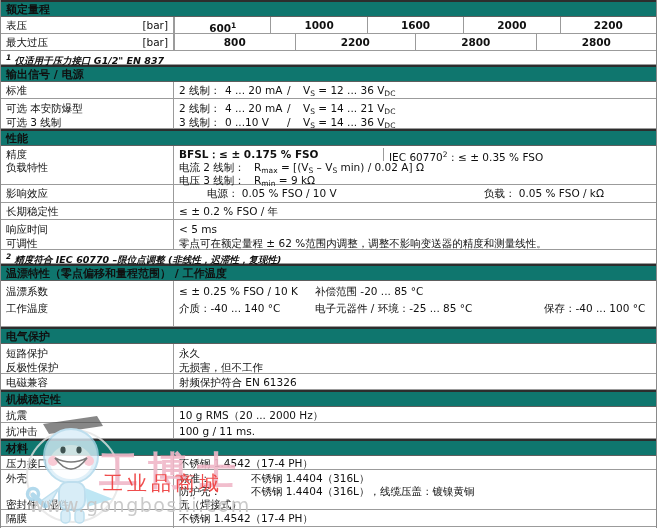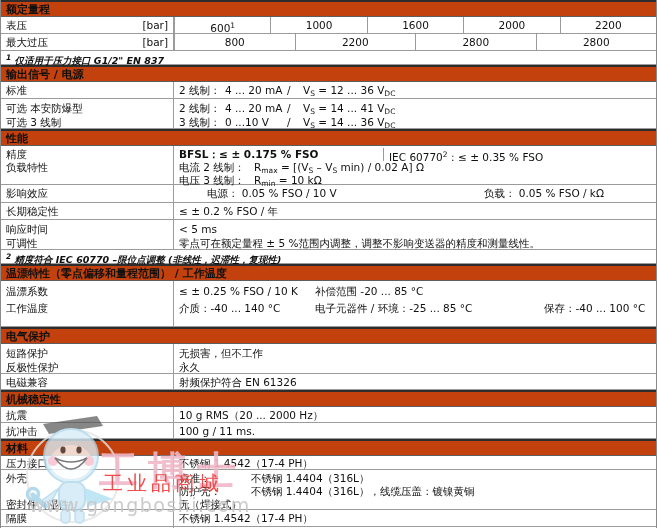--- a/index.html
+++ b/index.html
@@ -12,7 +12,7 @@
   }
   
   .sh{
-    background:#c2410c; font-weight:bold; font-size:11px;
+    background:#0f766e; font-weight:bold; font-size:11px;
     border-top:2px solid #2d2d2d; border-bottom:1px solid #5e5e5e;
     padding:2px 5px 1px; box-sizing:border-box; height:17px; line-height:12px;
   }

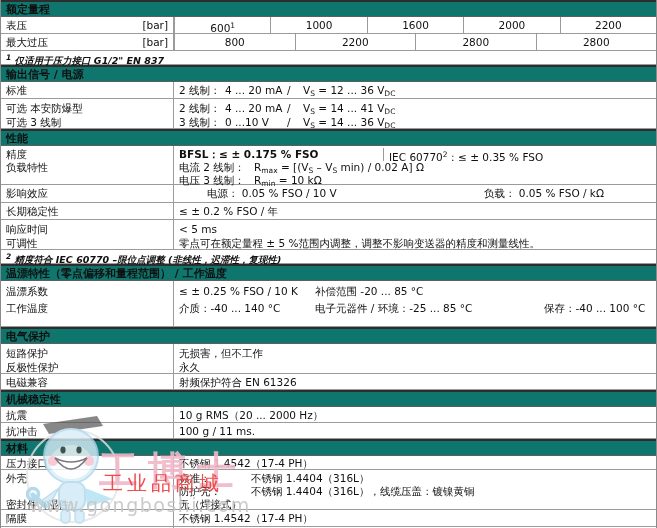--- a/index.html
+++ b/index.html
@@ -21,7 +21,7 @@
   .lb{flex:0 0 173px; width:173px; border-right:1px solid #9b9b9b; padding:2px 5px 1px; box-sizing:border-box; display:flex; justify-content:space-between;}
   .lbcol{flex:0 0 173px; width:173px; border-right:1px solid #9b9b9b; padding:2px 5px 1px; box-sizing:border-box;}
   .vl{flex:1; padding:2px 0 1px 5px; box-sizing:border-box;}
-  .cell{flex:1; border-left:1px solid #9b9b9b; text-align:center; font-weight:normal; font-size:10.5px; padding:2px 0 1px;}
+  .cell{flex:1; border-left:1px solid #9b9b9b; text-align:center; font-weight:bold; font-size:10.5px; padding:2px 0 1px;}
   .cells{flex:1; display:flex;}
   .fn{font-size:9.5px; font-style:italic; font-weight:bold; padding:1px 5px 1px; border-bottom:1px solid #9b9b9b; line-height:11px; height:14px; box-sizing:border-box;}
   .ln{line-height:14px; height:14px; white-space:nowrap;}

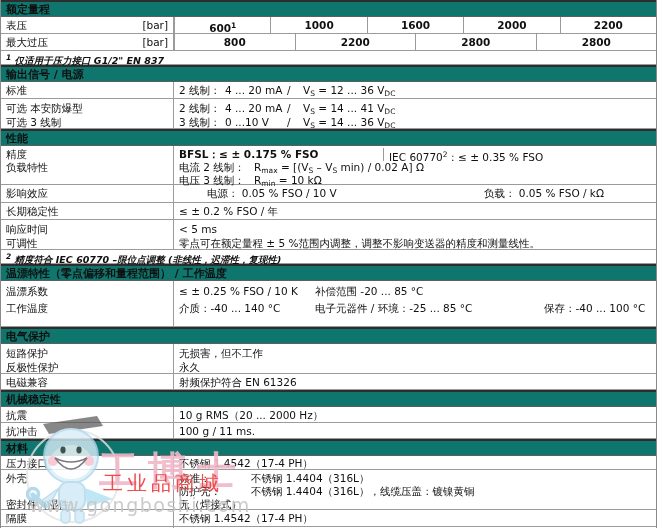--- a/index.html
+++ b/index.html
@@ -102,7 +102,7 @@
       <div class="ln">可选 3 线制</div>
     </div>
     <div class="vl">
-      <div class="ln"><span class="wire">2 线制：</span><span class="rng">4 ... 20 mA</span><span class="sl">/</span><span>V</span><span class="sb">S</span><span> = 14 ... 41 V</span><span class="sb">DC</span></div>
+      <div class="ln"><span class="wire">2 线制：</span><span class="rng">4 ... 20 mA</span><span class="sl">/</span><span>V</span><span class="sb">S</span><span> = 14 ... 21 V</span><span class="sb">DC</span></div>
       <div class="ln"><span class="wire">3 线制：</span><span class="rng">0 ...10 V</span><span class="sl">/</span><span>V</span><span class="sb">S</span><span> = 14 ... 36 V</span><span class="sb">DC</span></div>
     </div>
   </div>

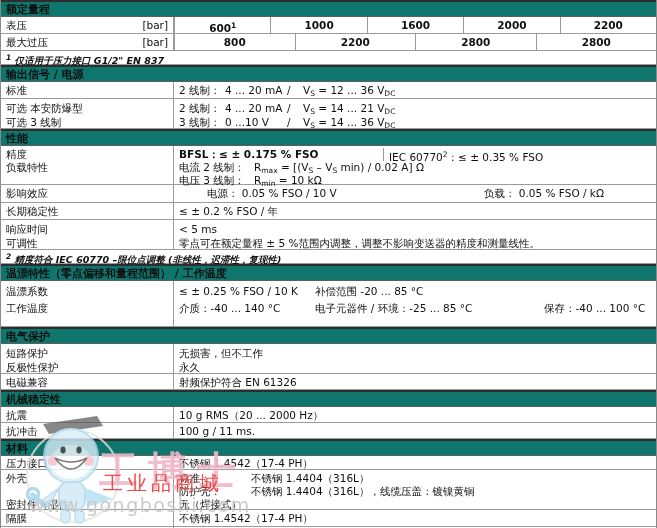--- a/index.html
+++ b/index.html
@@ -120,7 +120,7 @@
         <span class="iec"><span>IEC 60770</span><span class="sp">2</span><span>：≤ ± 0.35 % FSO</span></span>
       </div>
       <div class="ln13"><span class="n75">电流 2 线制：</span><span>R</span><span class="sb">max</span><span> = [(V</span><span class="sb">S</span><span> – V</span><span class="sb">S</span><span> min) / 0.02 A] Ω</span></div>
-      <div class="ln13"><span class="n75">电压 3 线制：</span><span>R</span><span class="sb">min</span><span> = 10 kΩ</span></div>
+      <div class="ln13"><span class="n75">电压 3 线制：</span><span>R</span><span class="sb">min</span><span> = 9 kΩ</span></div>
     </div>
   </div>
 

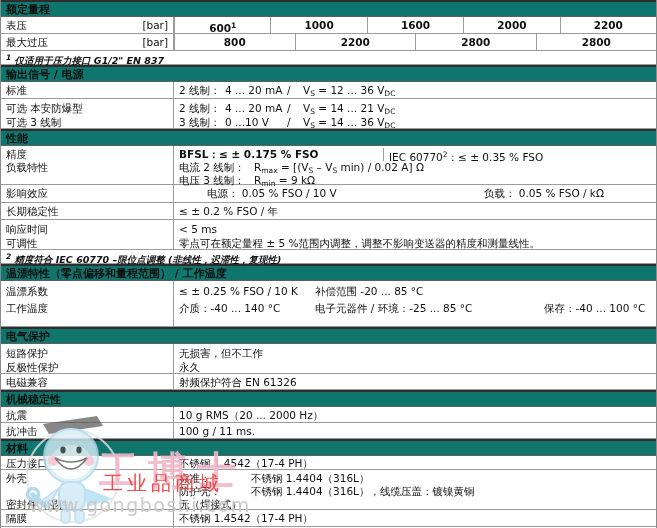--- a/index.html
+++ b/index.html
@@ -141,7 +141,7 @@
     </div>
     <div class="vl">
       <div class="ln">&lt; 5 ms</div>
-      <div class="ln adjv">零点可在额定量程 ± 5 %范围内调整，调整不影响变送器的精度和测量线性。</div>
+      <div class="ln adjv">零点可在额定量程 ± 62 %范围内调整，调整不影响变送器的精度和测量线性。</div>
     </div>
   </div>
 

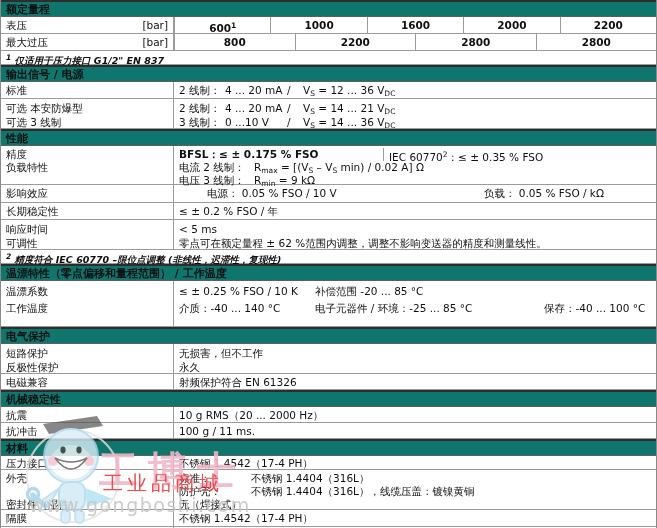--- a/index.html
+++ b/index.html
@@ -171,8 +171,8 @@
       <div class="ln">反极性保护</div>
     </div>
     <div class="vl">
+      <div class="ln">永久</div>
       <div class="ln">无损害，但不工作</div>
-      <div class="ln">永久</div>
     </div>
   </div>
 

